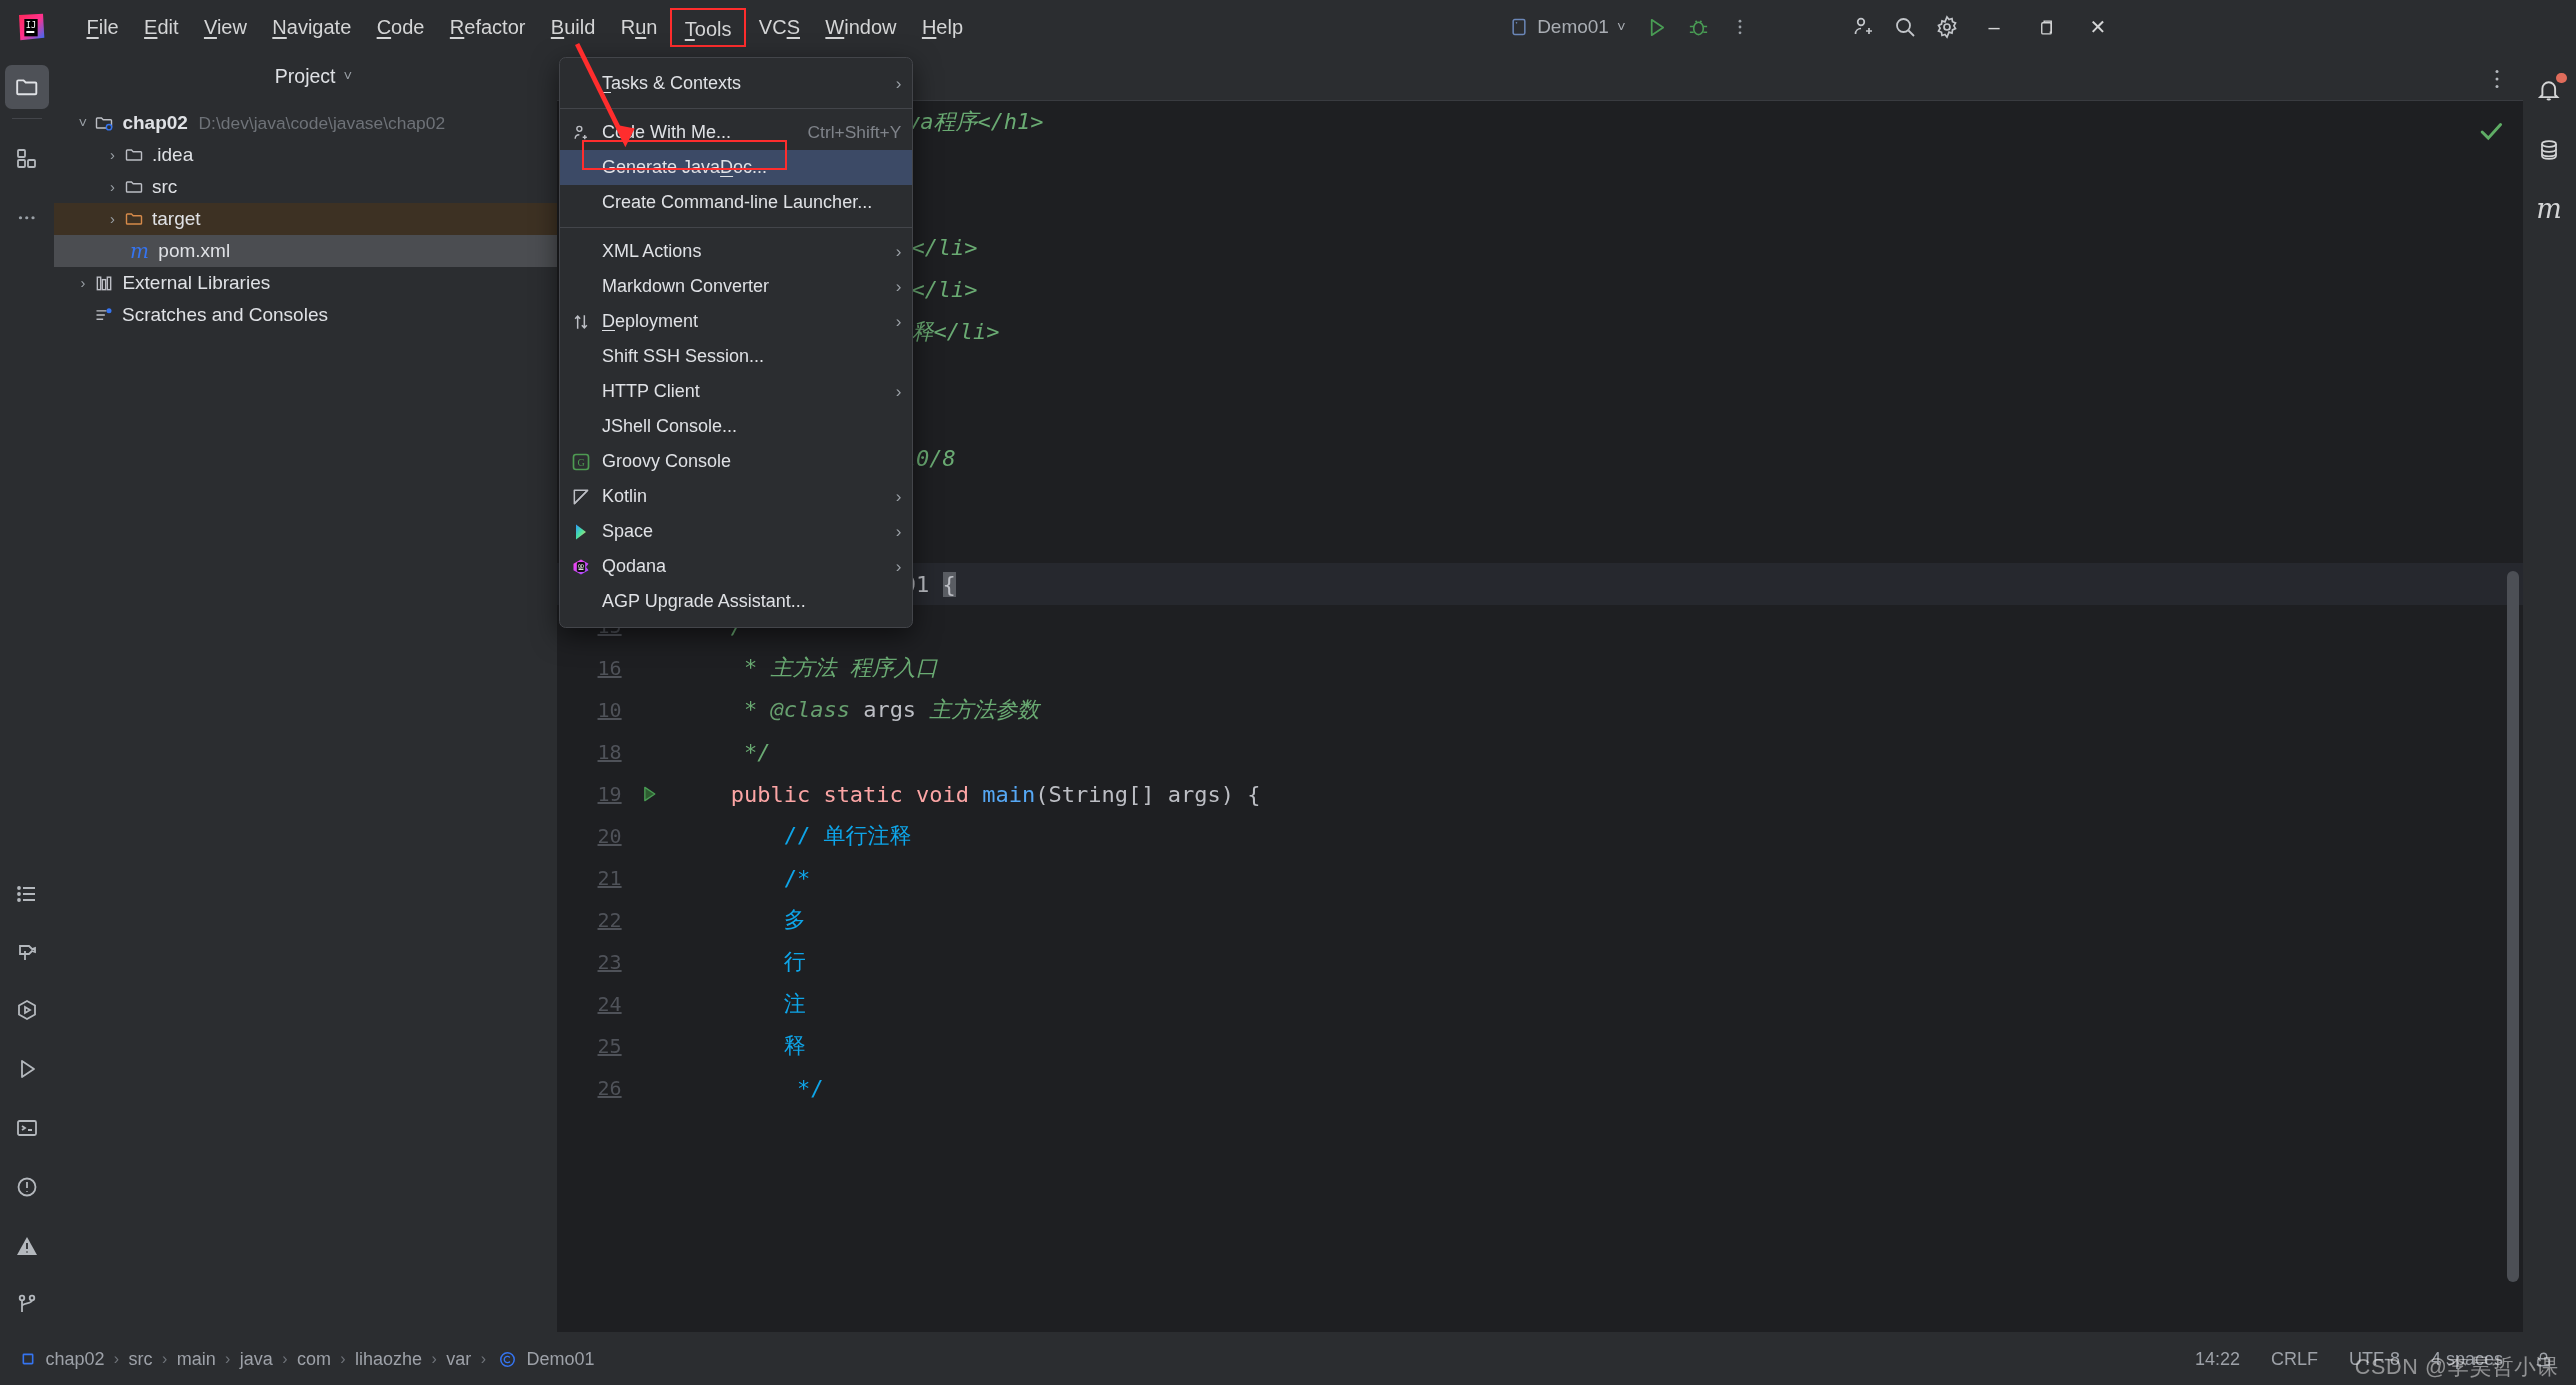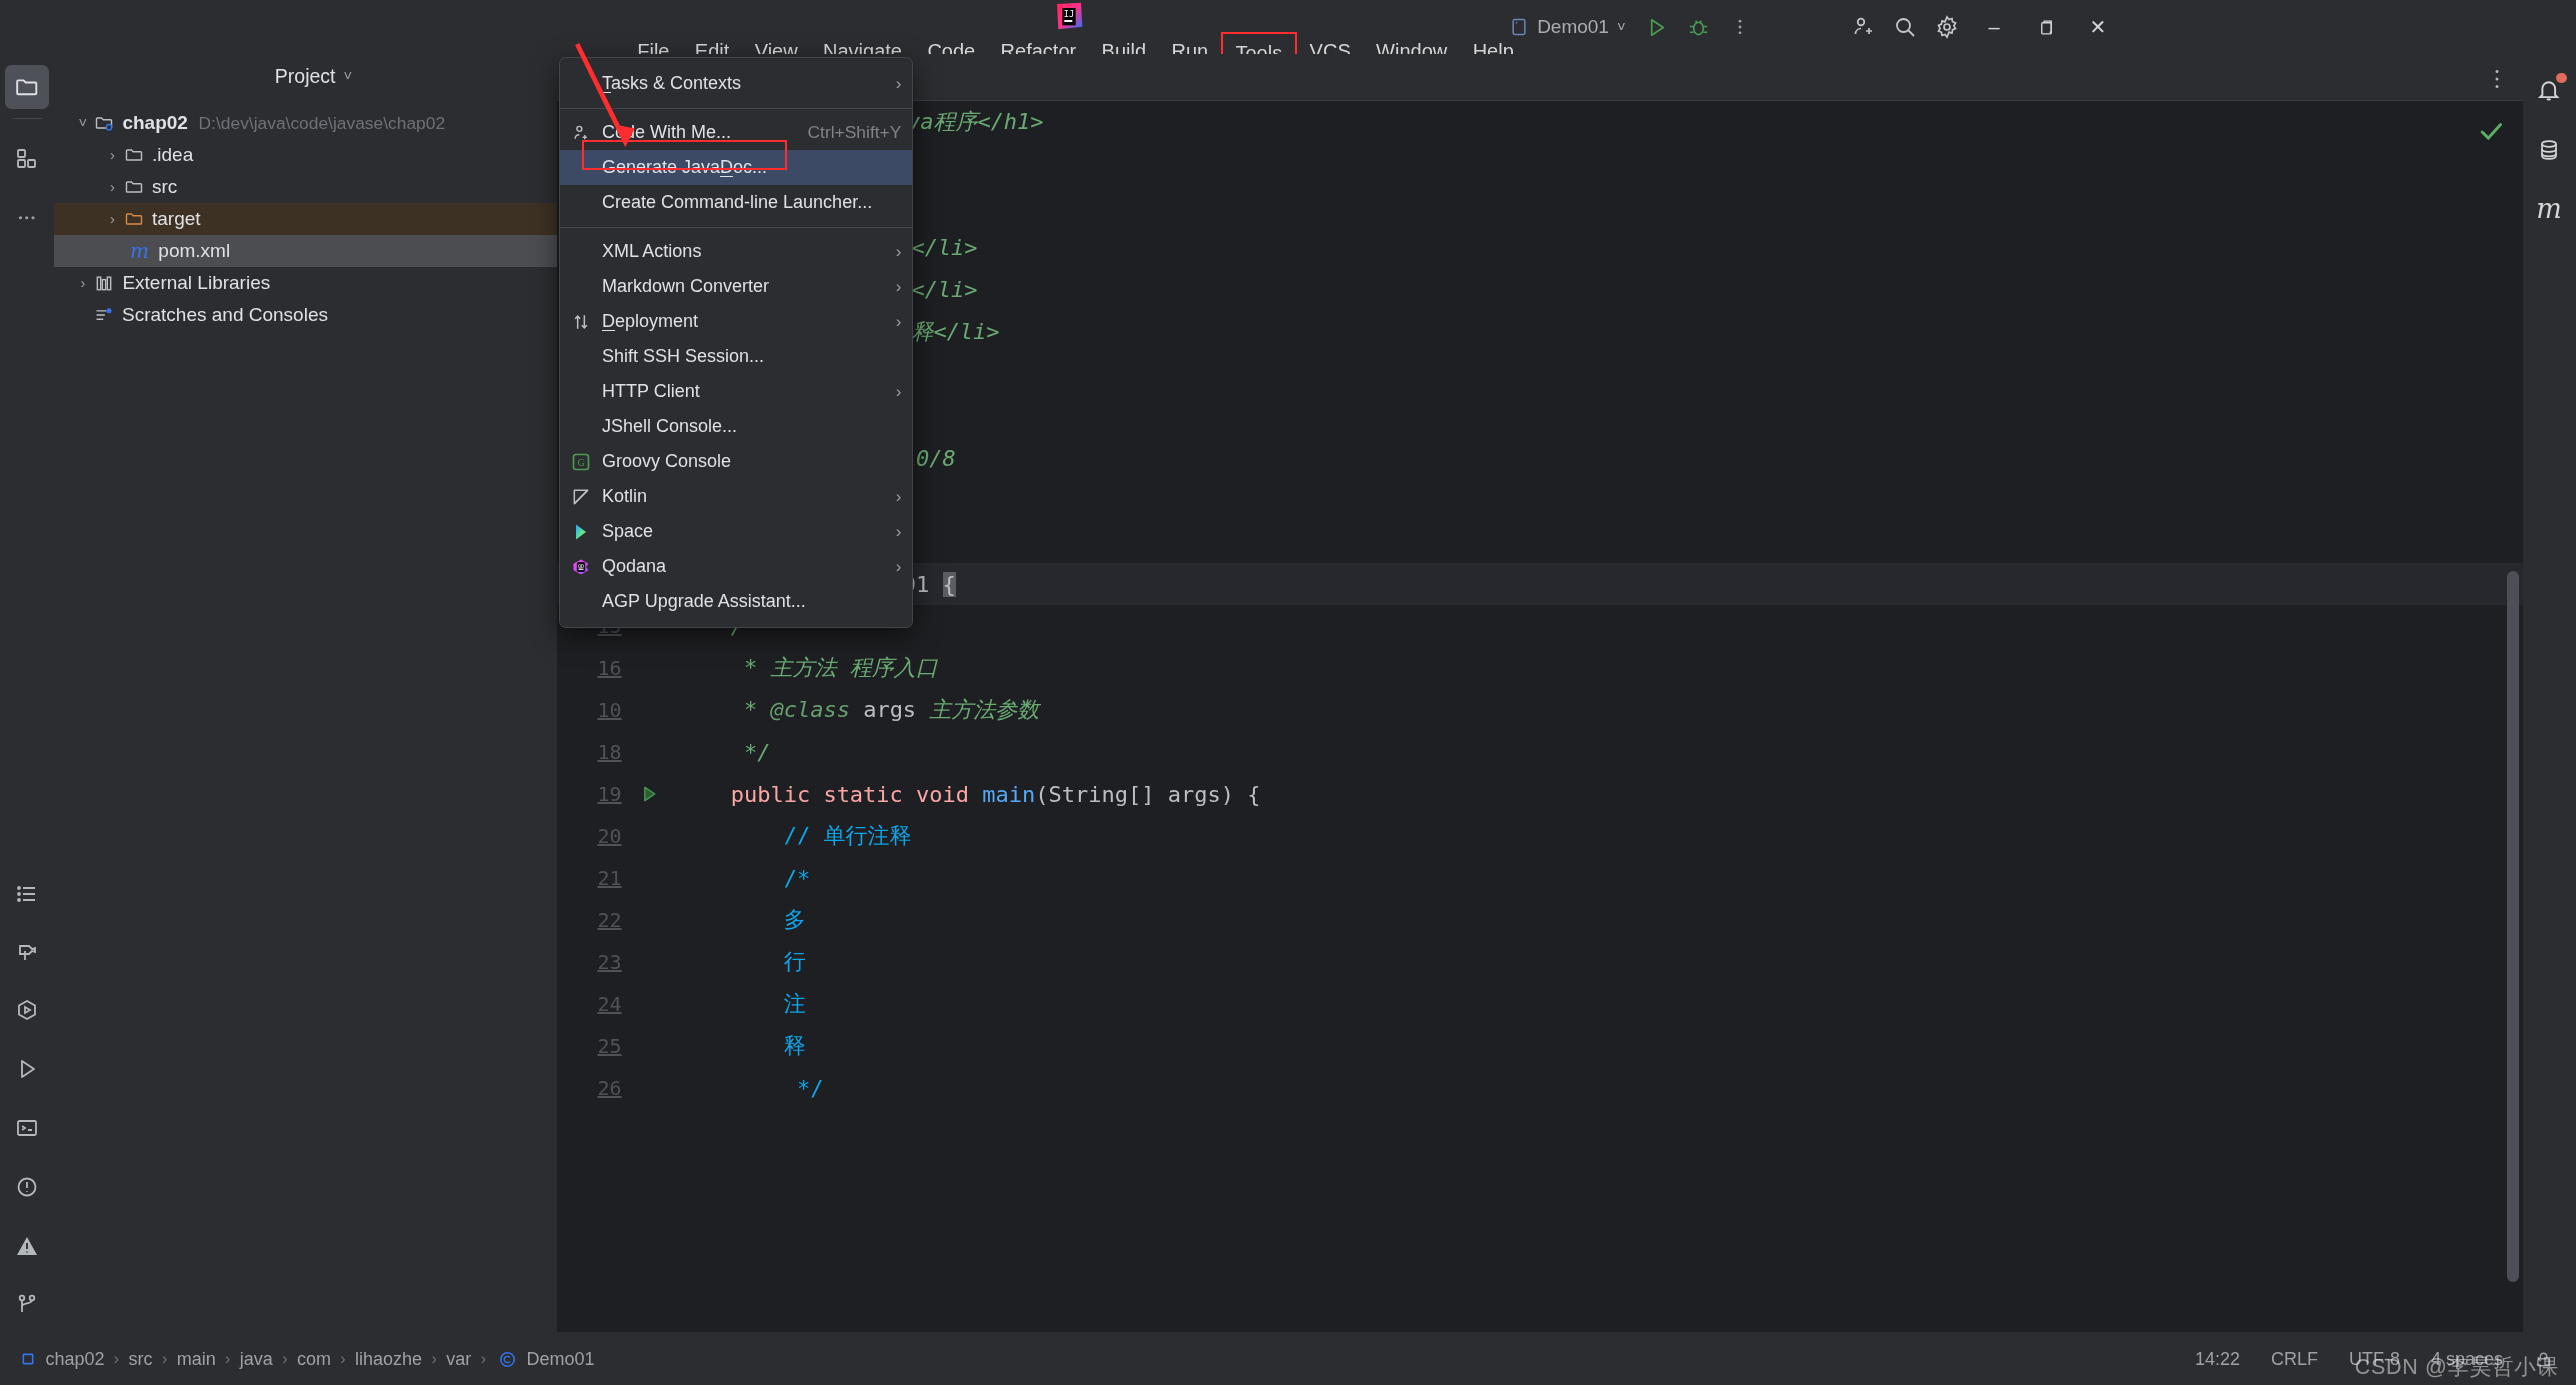--- a/index.html
+++ b/index.html
@@ -14,7 +14,7 @@
   
   .titlebar {
     position: absolute; top: 0; left: 0; width: 2124px; height: 54px;
-    background: #2b2d30; display: flex; align-items: center; flex-direction: column;
+    background: #2b2d30; display: flex; align-items: center;
   }
   .ij-logo { margin-left: 14.8px; width: 32px; height: 32px; position: relative; }
   .menubar { display: flex; align-items: center; margin-left: 27px; height: 54px; }

